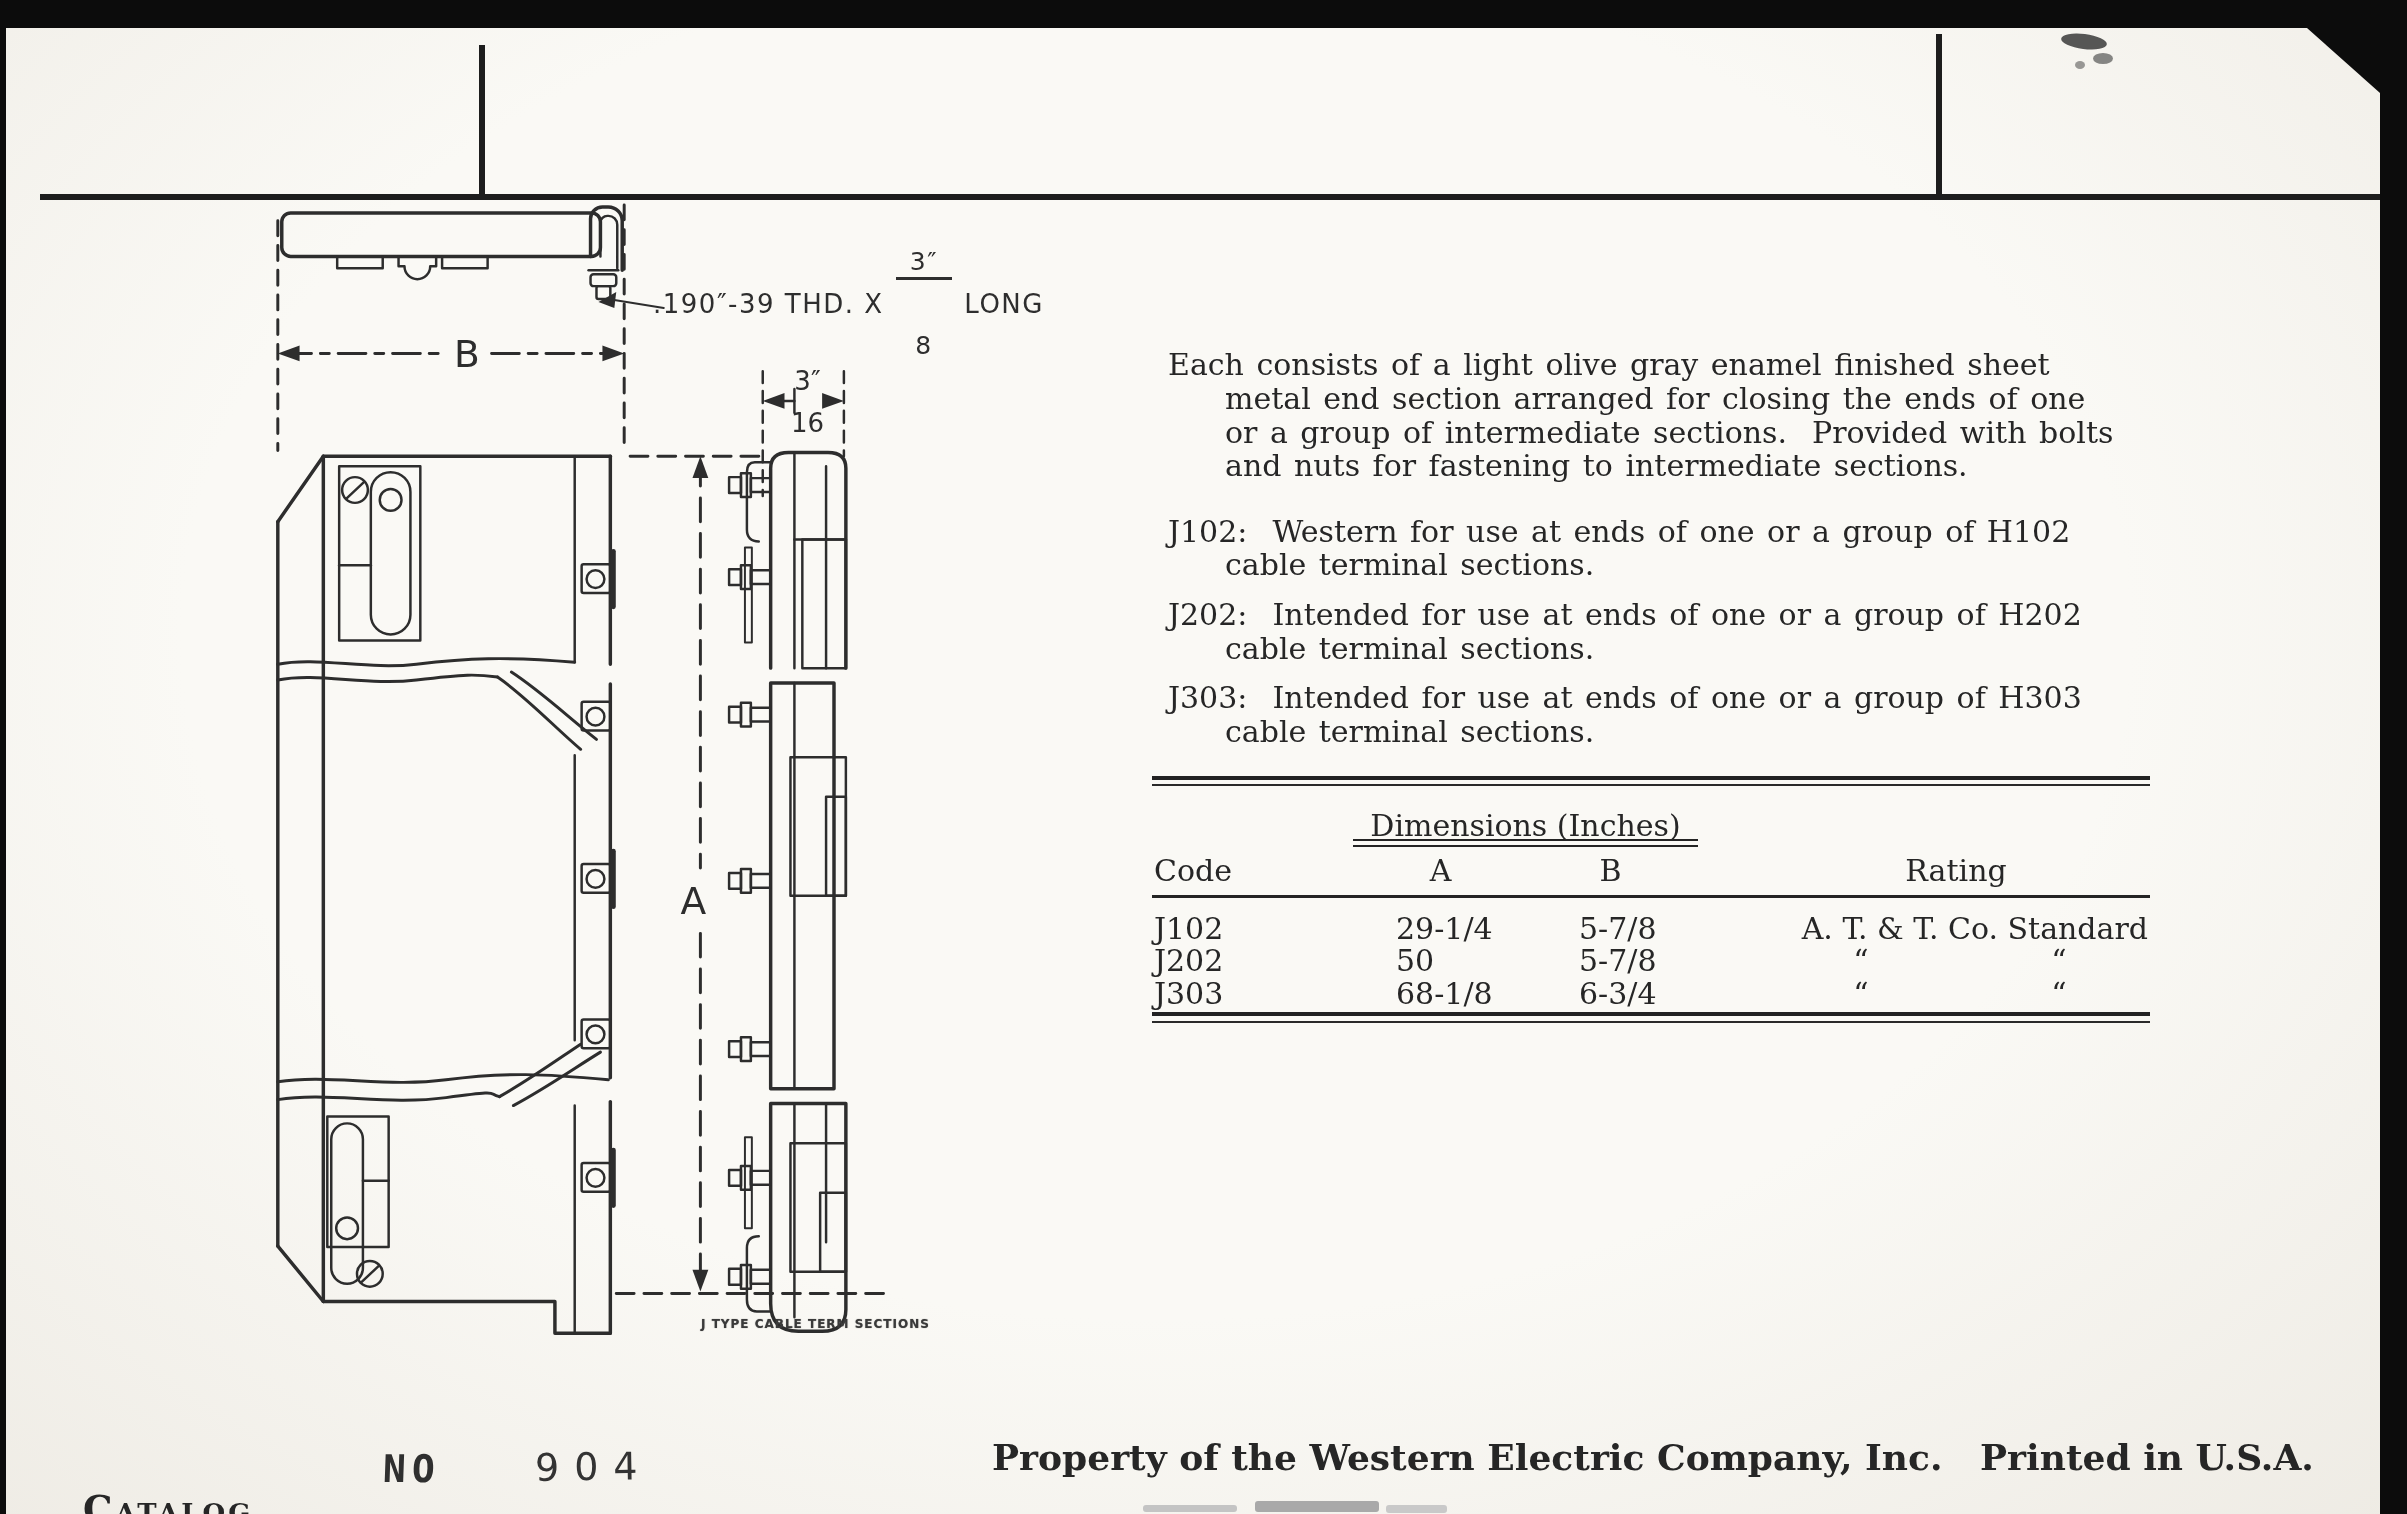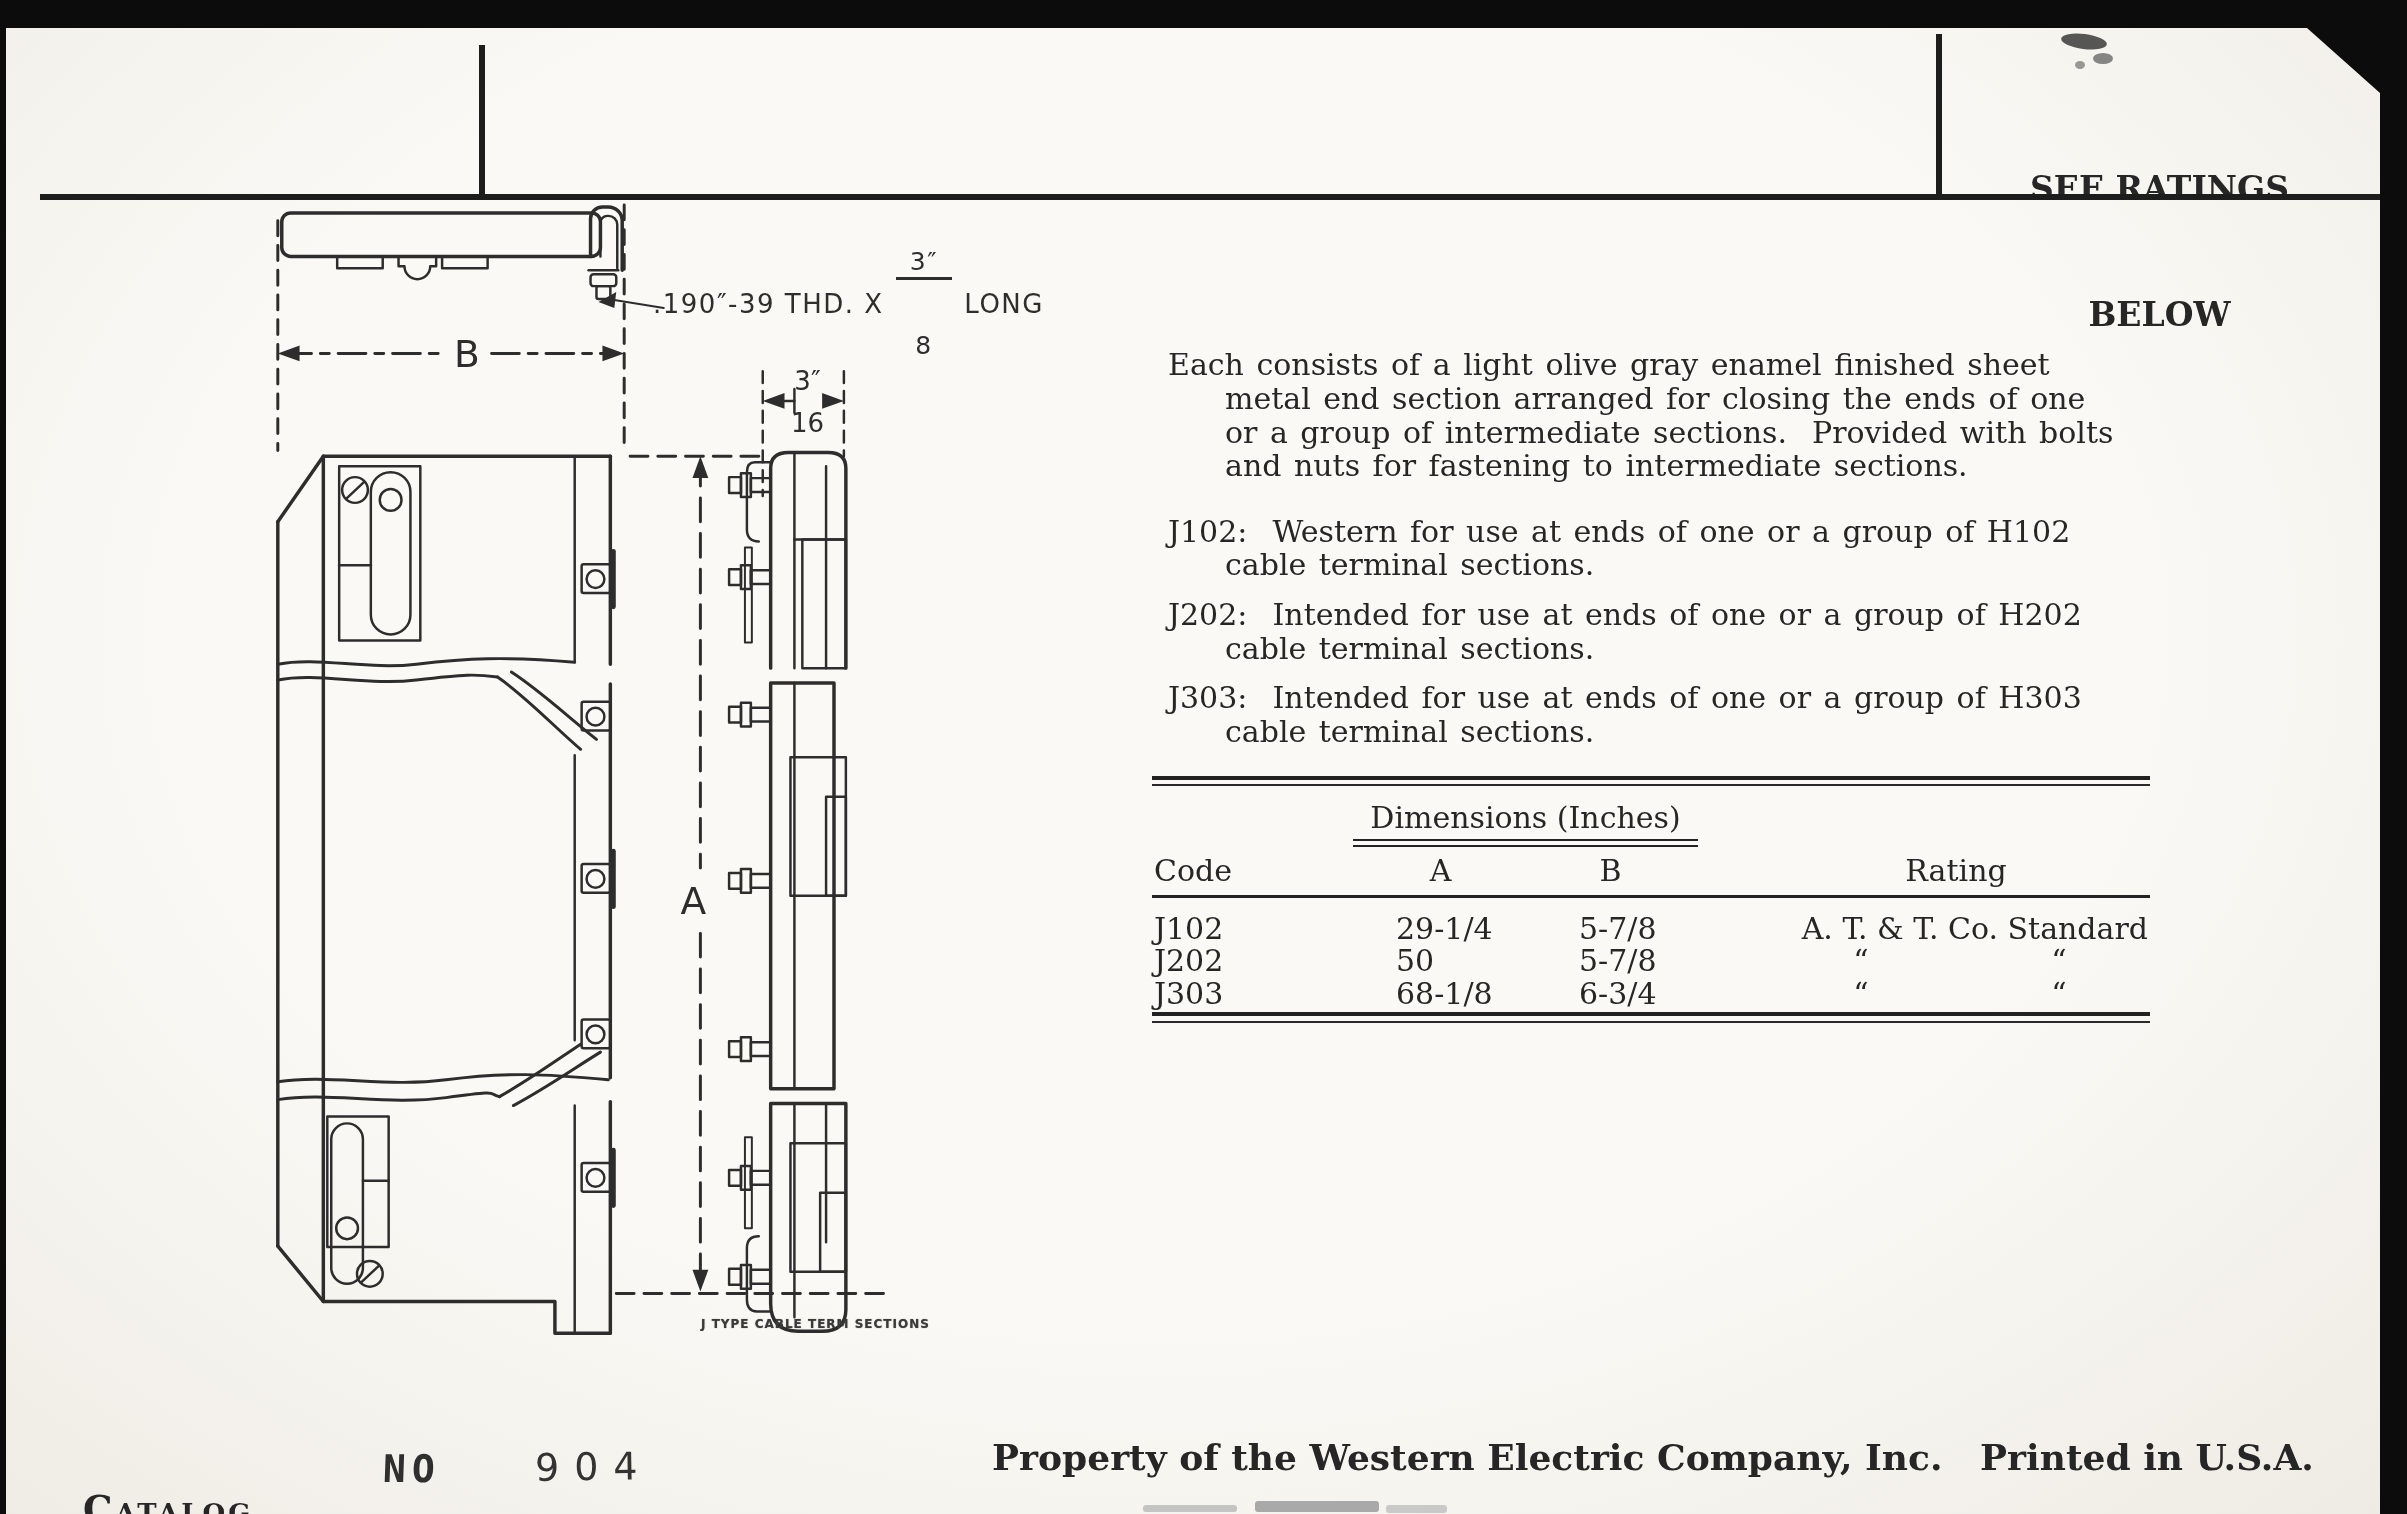--- a/index.html
+++ b/index.html
@@ -63,10 +63,6 @@
 
   <div class="abs hdr-vrule" style="left:479px; top:45px; height:150px;"></div>
   <div class="abs hdr-vrule" style="left:1936px; top:34px; height:161px;"></div>
-  <div class="abs hdr-ratings ink" style="left:1990px; top:84px; width:339px;">
-    <div>SEE RATINGS</div>
-    <div>BELOW</div>
-  </div>
   <div class="abs hrule" style="left:40px; top:194px; width:2340px; height:6px;"></div>
 
   <svg class="abs" style="left:248px; top:203px;" width="693" height="1148" viewBox="0 0 700 1160" fill="none" stroke="#2d2d2d" stroke-width="3.5" stroke-linejoin="round" stroke-linecap="round">

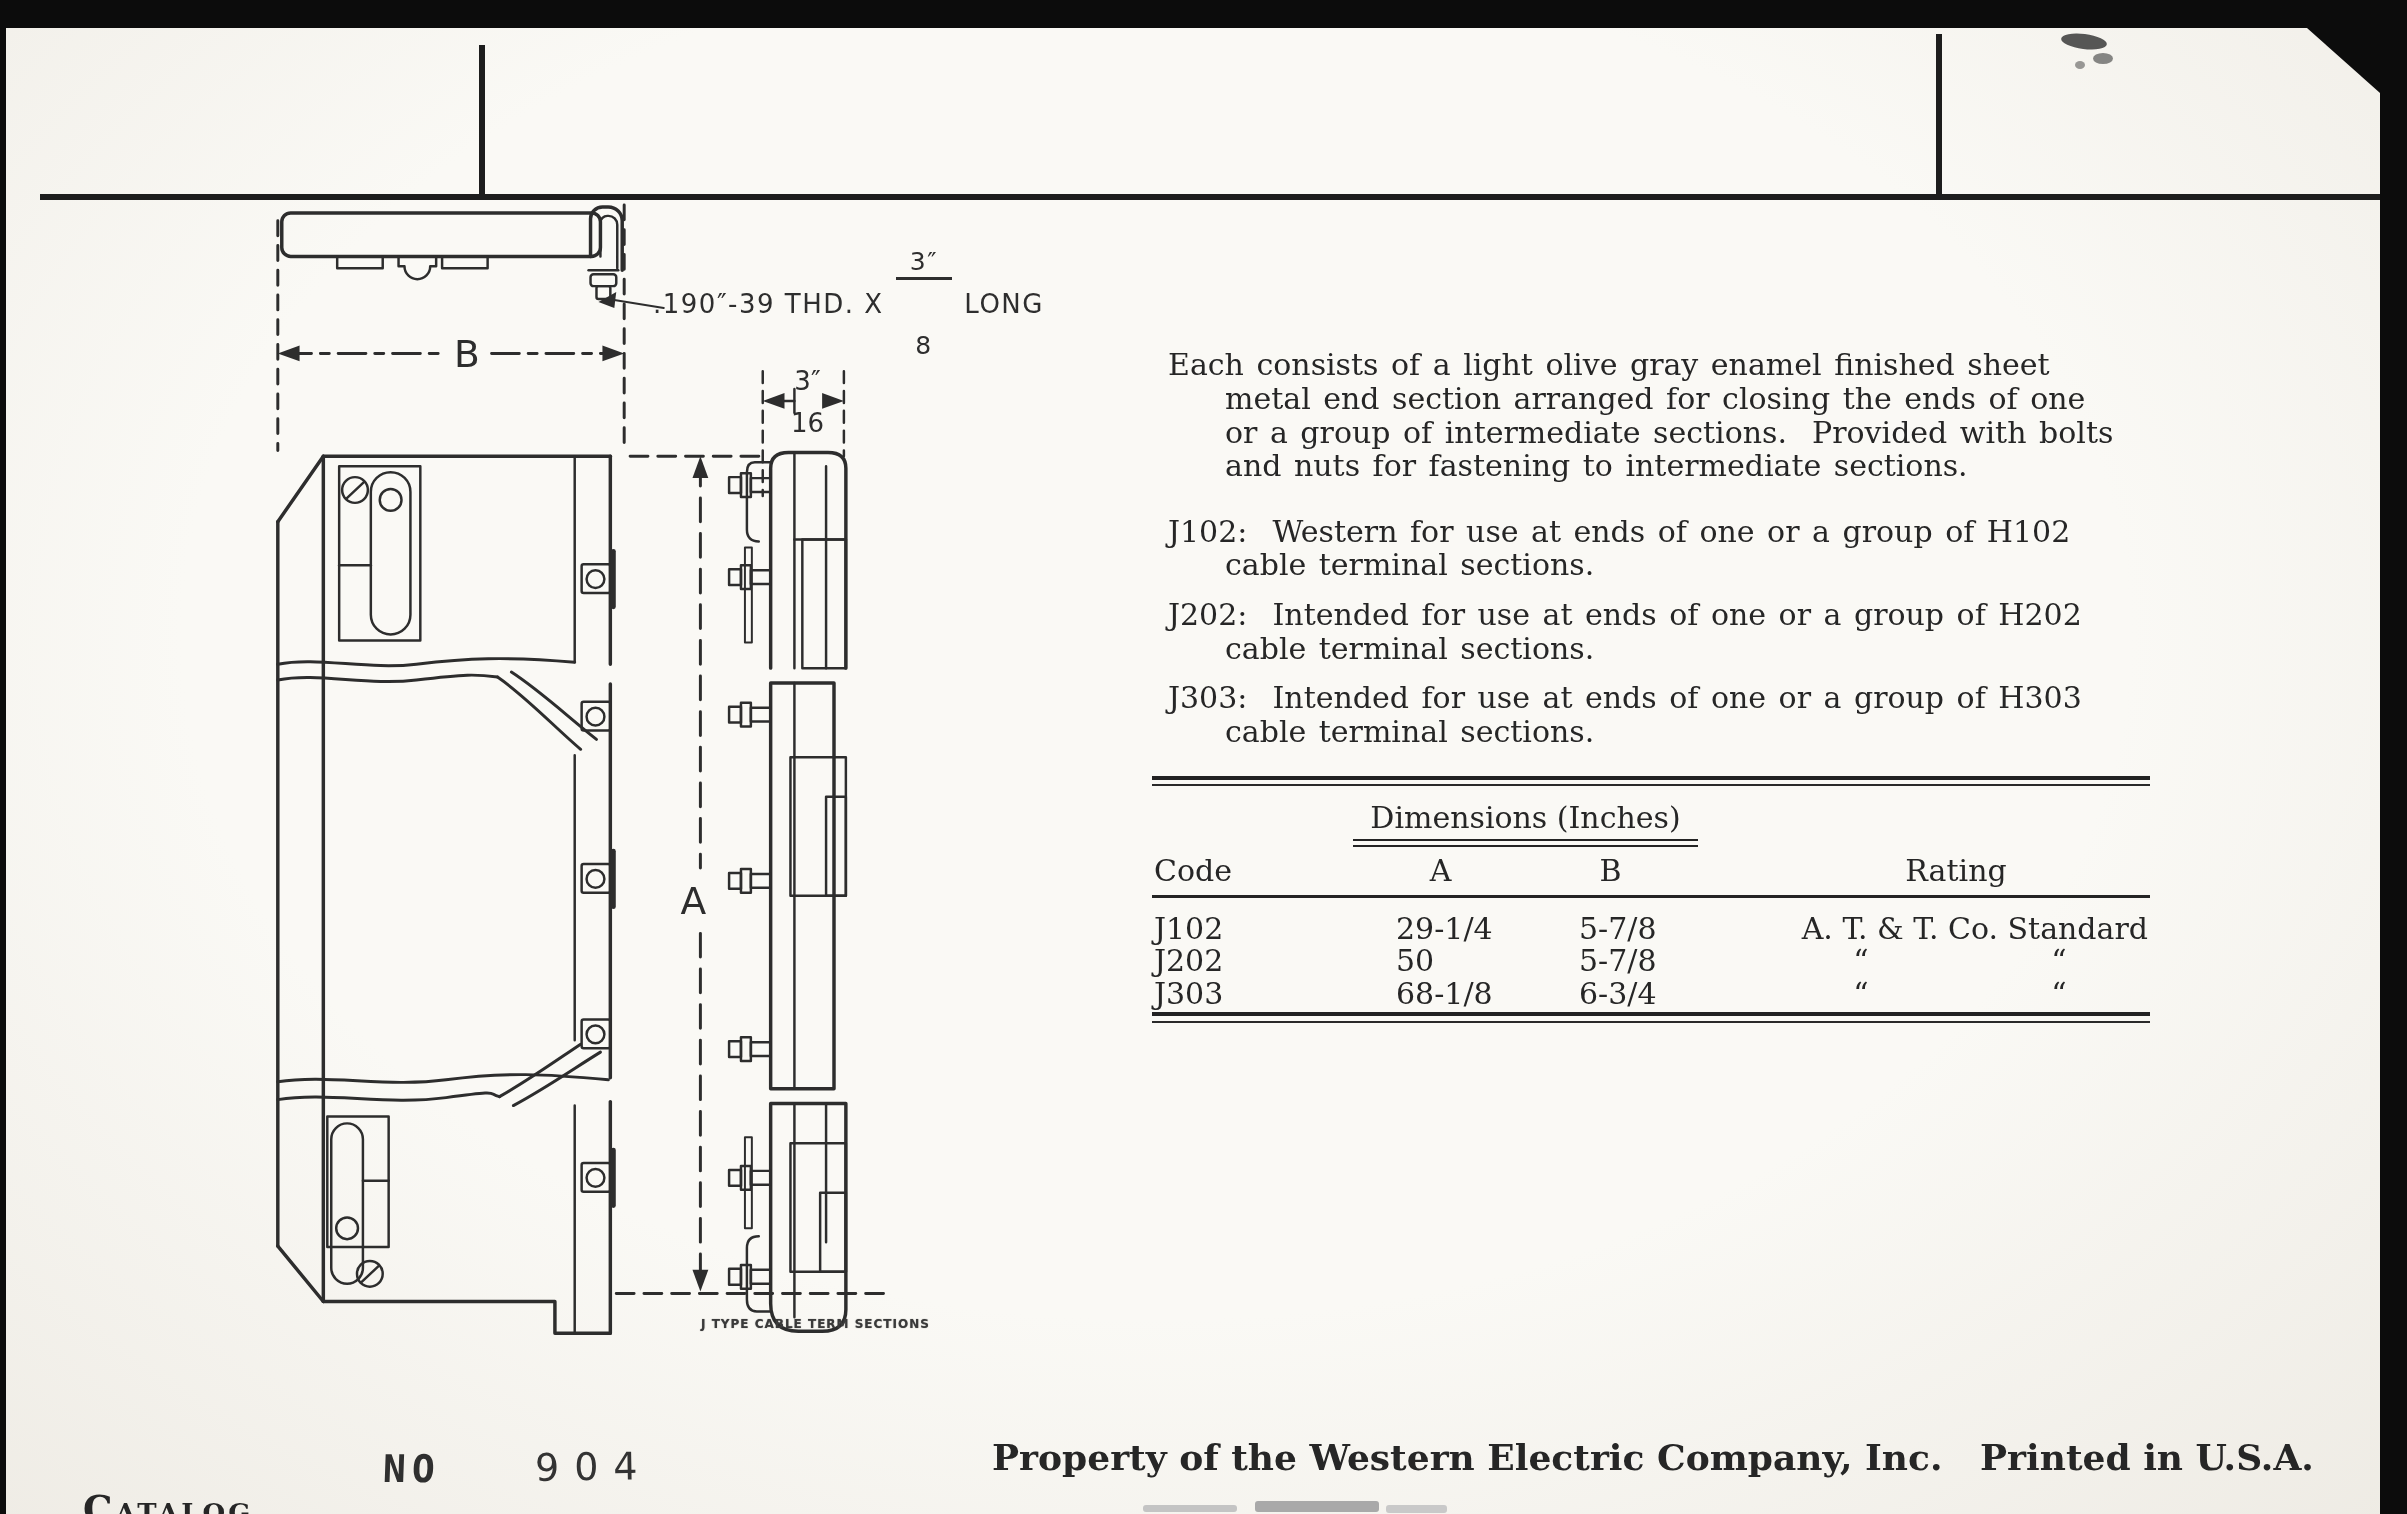--- a/index.html
+++ b/index.html
@@ -259,7 +259,7 @@
 
   <div class="abs" style="left:1152px; top:772px; width:998px; height:257px;">
     <div class="abs rule-double-top" style="left:0; top:4px; width:998px;"></div>
-    <div class="abs tbl-text tbl-center" style="left:201px; top:28px; width:345px;">Dimensions (Inches)</div>
+    <div class="abs tbl-text tbl-center" style="left:201px; top:36px; width:345px;">Dimensions (Inches)</div>
     <div class="abs rule-under" style="left:201px; top:67px; width:345px;"></div>
 
     <div class="abs tbl-text" style="left:2px; top:81px;">Code</div>

